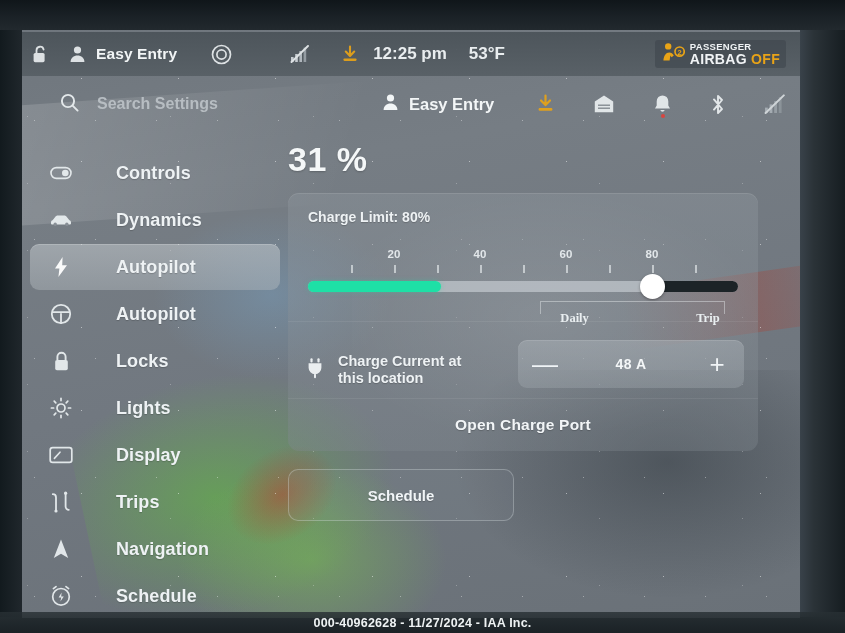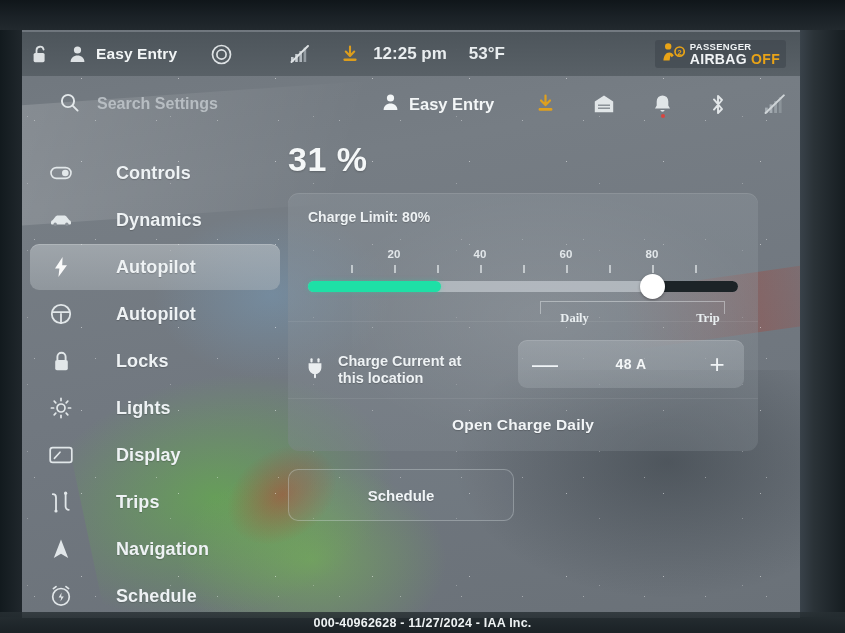--- a/index.html
+++ b/index.html
@@ -579,7 +579,7 @@
 
       <div class="card-divider"></div>
 
-      <div id="open-port">Open Charge Daily</div>
+      <div id="open-port">Open Charge Port</div>
     </div>
 
 

